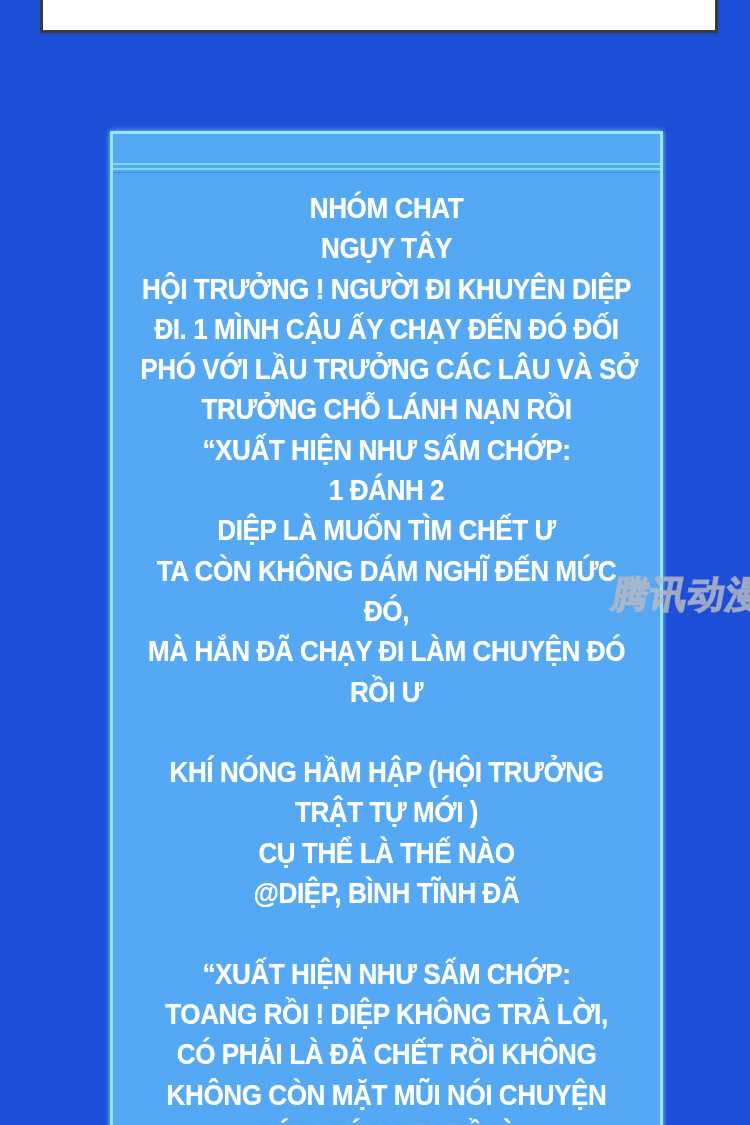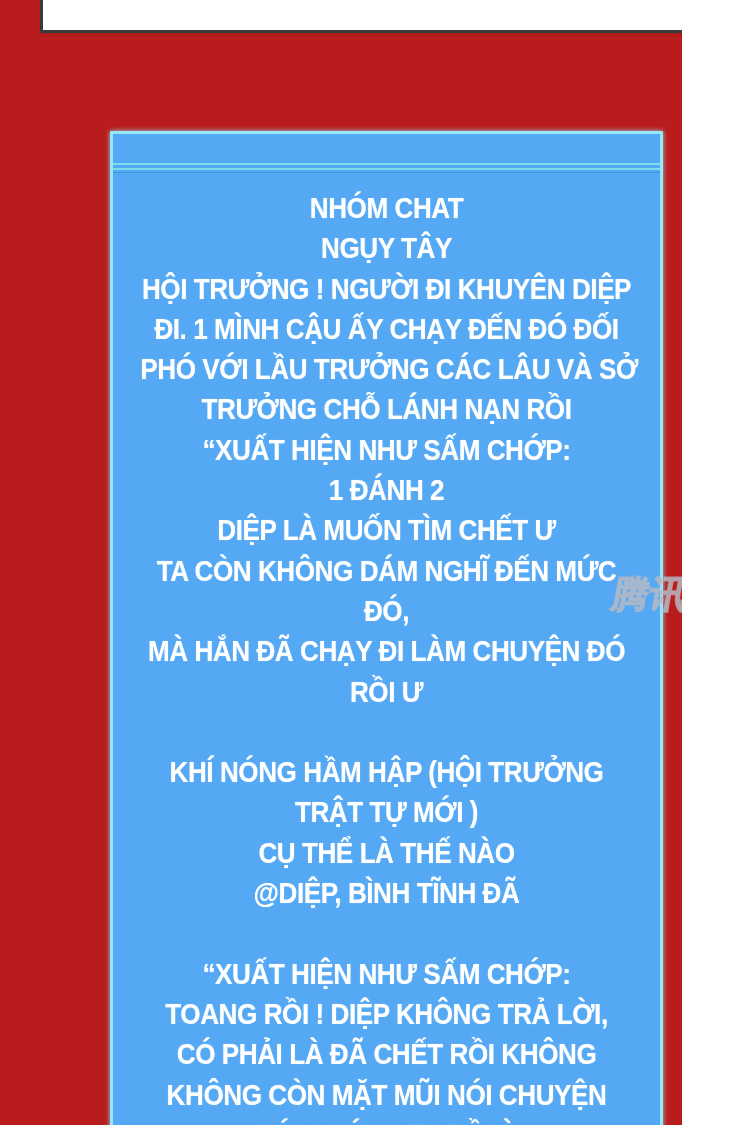--- a/index.html
+++ b/index.html
@@ -13,9 +13,9 @@
   }
   .stage {
     position: relative;
-    width: 682px;
+    width: 750px;
     height: 1125px;
-    background: #b91c1c;
+    background: #1d4ed8;
     overflow: hidden;
   }
   

